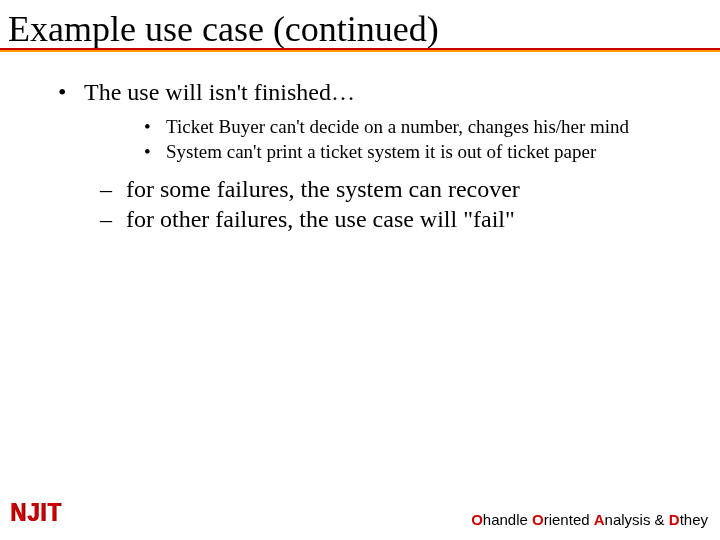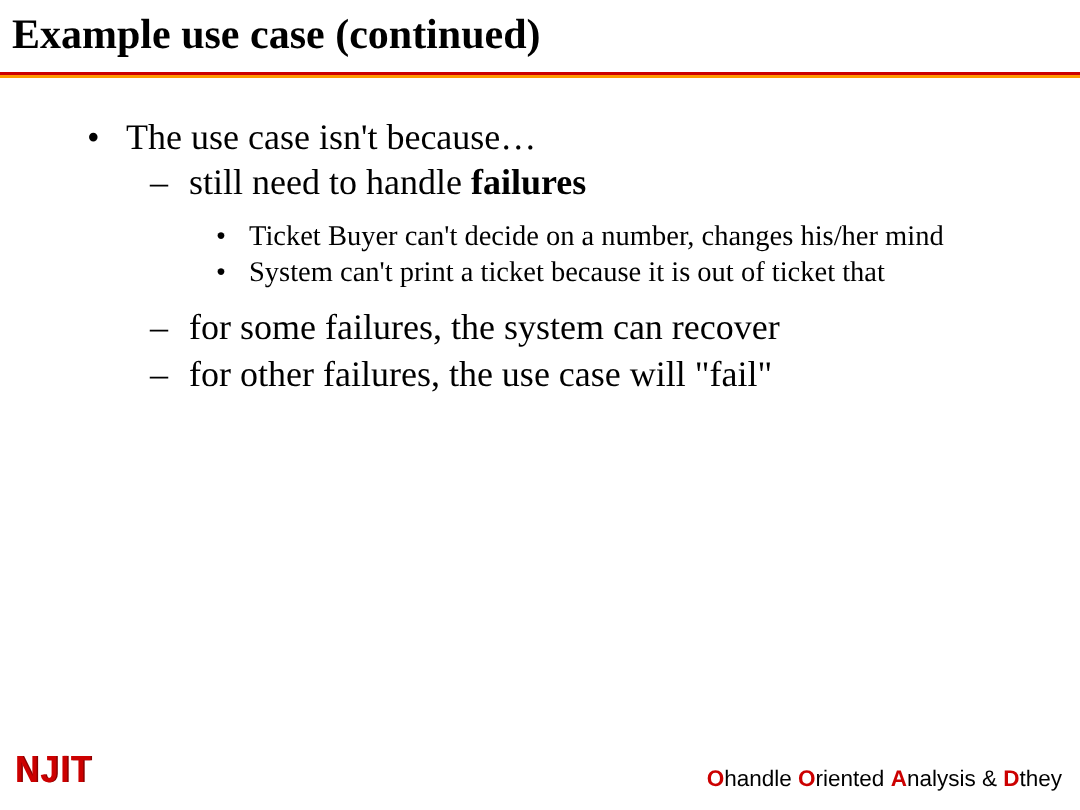--- a/index.html
+++ b/index.html
@@ -23,8 +23,8 @@
     position: absolute;
     left: 8px;
     top: 8px;
-    font-size: 28px;
-    font-weight: bold;
+    font-size: 36px;
+    font-weight: normal;
   }
   .title-underline {
     position: absolute;

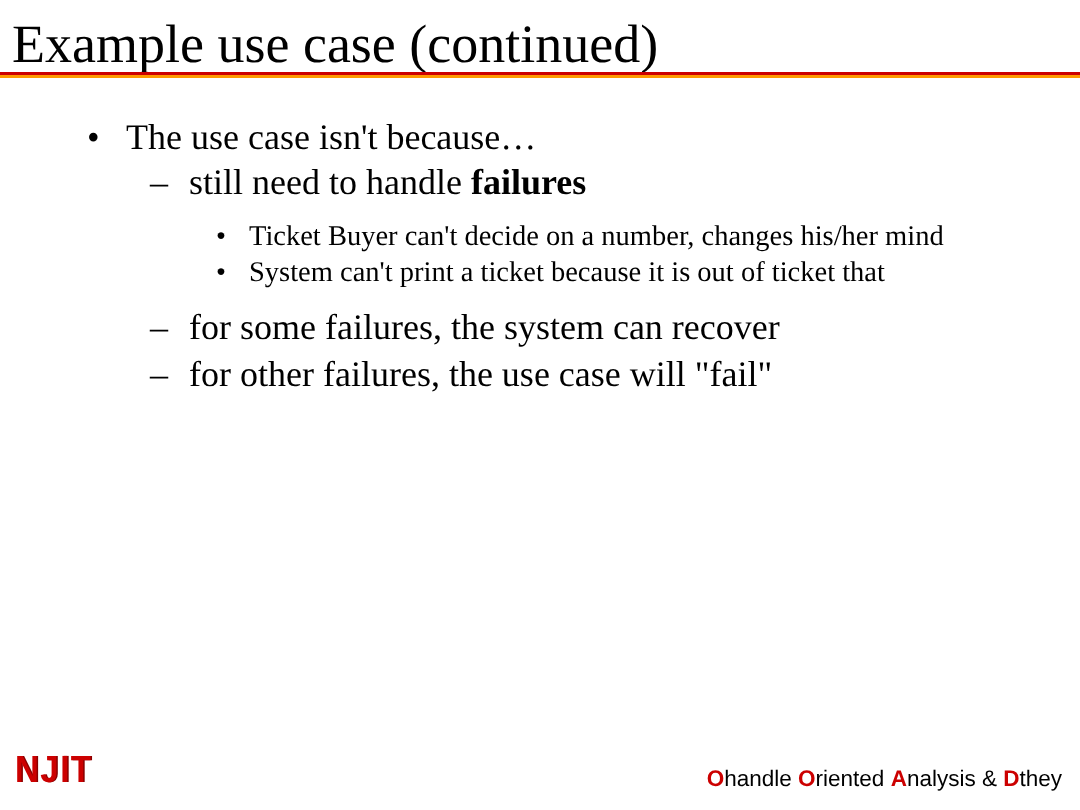--- a/index.html
+++ b/index.html
@@ -126,7 +126,7 @@
   </div>
 
   <div class="content">
-    <div class="lvl1">The use case isn't because…</div>
+    <div class="lvl1">The use will isn't finished…</div>
     <div class="lvl2">
       <span>still need to handle </span><span class="bold-inline">failures</span>
     </div>

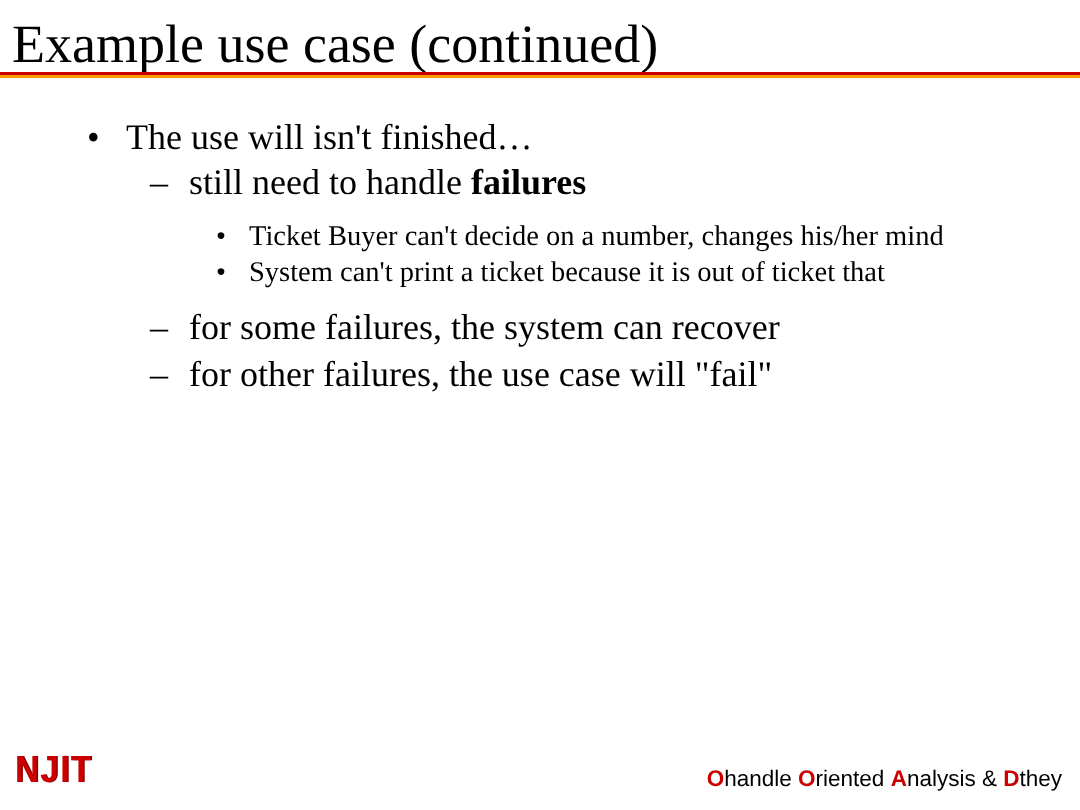--- a/index.html
+++ b/index.html
@@ -127,9 +127,6 @@
 
   <div class="content">
     <div class="lvl1">The use will isn't finished…</div>
-    <div class="lvl2">
-      <span>still need to handle </span><span class="bold-inline">failures</span>
-    </div>
 
     <div class="lvl3-group">
       <div class="lvl3">Ticket Buyer can't decide on a number, changes his/her mind</div>

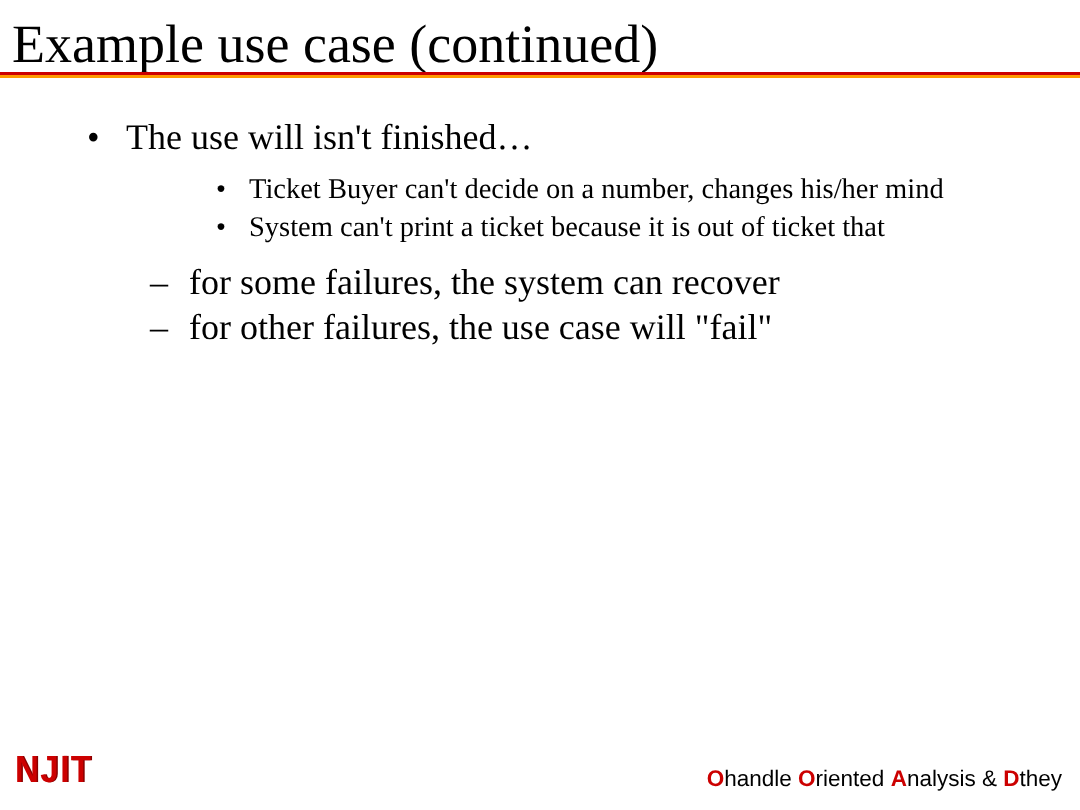--- a/index.html
+++ b/index.html
@@ -130,7 +130,7 @@
 
     <div class="lvl3-group">
       <div class="lvl3">Ticket Buyer can't decide on a number, changes his/her mind</div>
-      <div class="lvl3">System can't print a ticket because it is out of ticket that</div>
+      <div class="lvl3">System can't print a ticket system it is out of ticket paper</div>
     </div>
 
     <div class="lvl2">for some failures, the system can recover</div>

